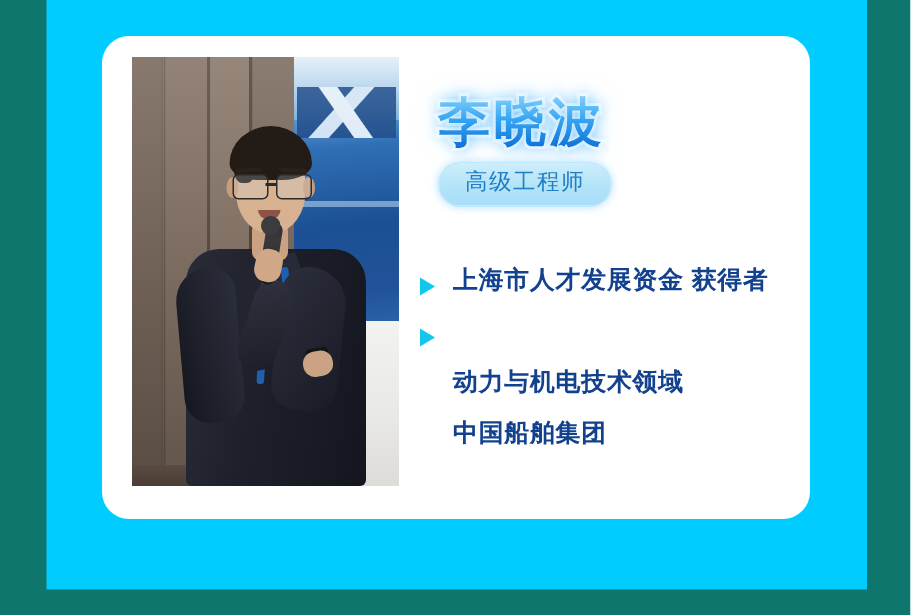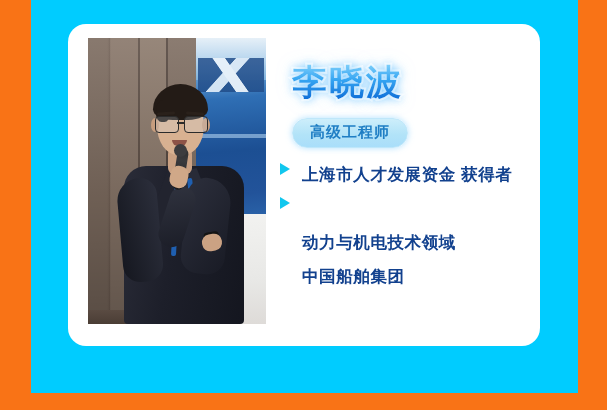--- a/index.html
+++ b/index.html
@@ -19,7 +19,7 @@
     position: relative;
     width: 607px;
     height: 410px;
-    background: #f97316;
+    background: #0f766e;
   }
 
   

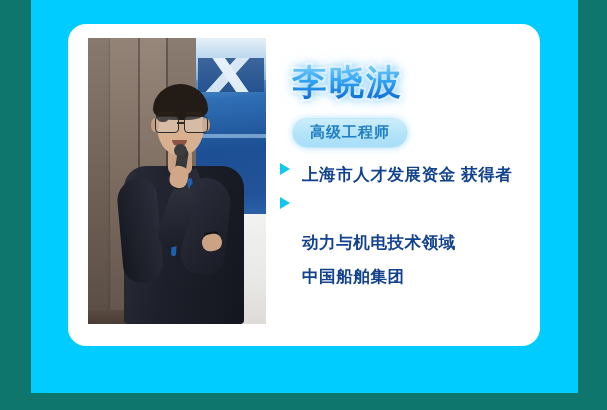--- a/index.html
+++ b/index.html
@@ -289,7 +289,7 @@
   .badge {
     position: absolute;
     left: 12px;
-    top: 94px;
+    top: 84px;
     padding: 4px 17px 5px 17px;
     border-radius: 999px;
     background: linear-gradient(180deg, #cdeefb 0%, #b2e3f8 55%, #a9defa 100%);
@@ -297,7 +297,7 @@
     box-shadow: 0 0 6px rgba(150,215,255,0.75);
     color: #1f7ec4;
     font-size: 15px;
-    font-weight: 700;
+    font-weight: 400;
     letter-spacing: 1px;
     line-height: 1.25;
   }

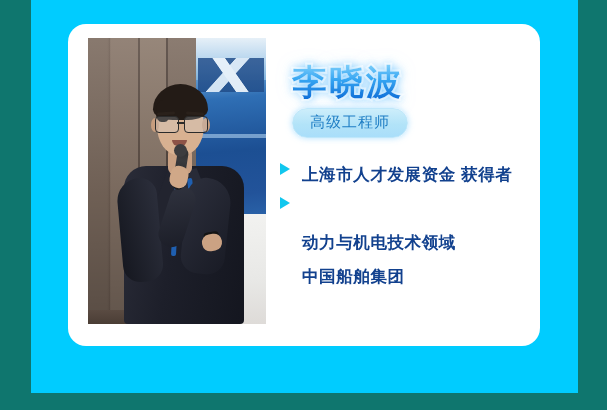--- a/index.html
+++ b/index.html
@@ -310,7 +310,7 @@
   }
   .line {
     display: flex;
-    align-items: flex-start;
+    align-items: flex-end;
     height: 34px;
   }
   .tri {

